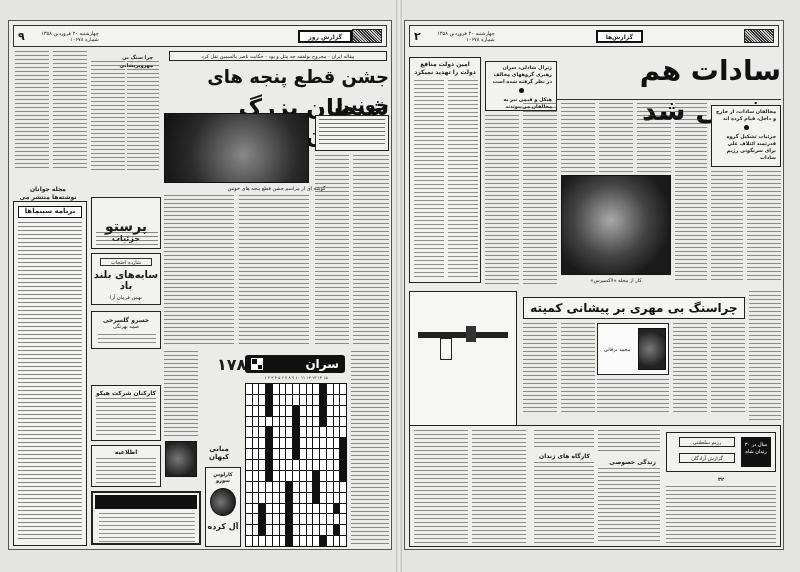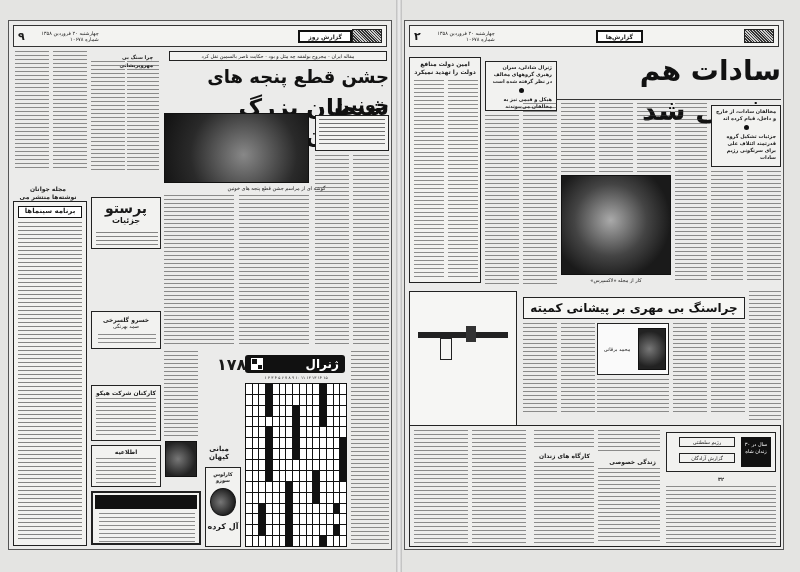--- a/index.html
+++ b/index.html
@@ -73,7 +73,7 @@
     </div>
 
     <div class="box" style="left:82px;top:176px;width:70px;height:52px">
-      <div class="ad-title" style="font-size:14px;margin-top:2px">پرستو</div>
+      <div class="ad-title" style="font-size:14px;margin-top:20px">پرستو</div>
       <div class="ad-title" style="font-size:8px">جزئیات</div>
       <div class="col" style="left:4px;top:34px;width:62px;height:14px;opacity:.6"></div>
     </div>

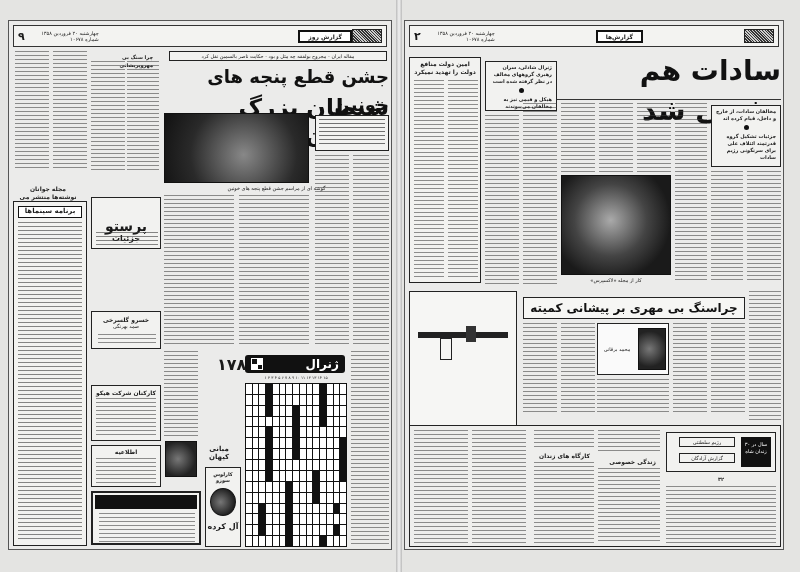--- a/index.html
+++ b/index.html
@@ -78,6 +78,11 @@
       <div class="col" style="left:4px;top:34px;width:62px;height:14px;opacity:.6"></div>
     </div>
 
+    <div class="box" style="left:82px;top:232px;width:70px;height:52px;text-align:center">
+      <div class="small" style="margin-top:4px;border:1px solid #333;margin-left:8px;margin-right:8px">شازده احتجاب</div>
+      <div class="ad-title" style="font-size:10px;margin-top:3px">سایه‌های بلند باد</div>
+      <div class="small" style="margin-top:3px">بهمن فرمان آرا</div>
+    </div>
 
     <div class="box" style="left:82px;top:290px;width:70px;height:38px;text-align:center">
       <div class="ad-title" style="font-size:6px;margin-top:4px">خسرو گلسرخی</div>

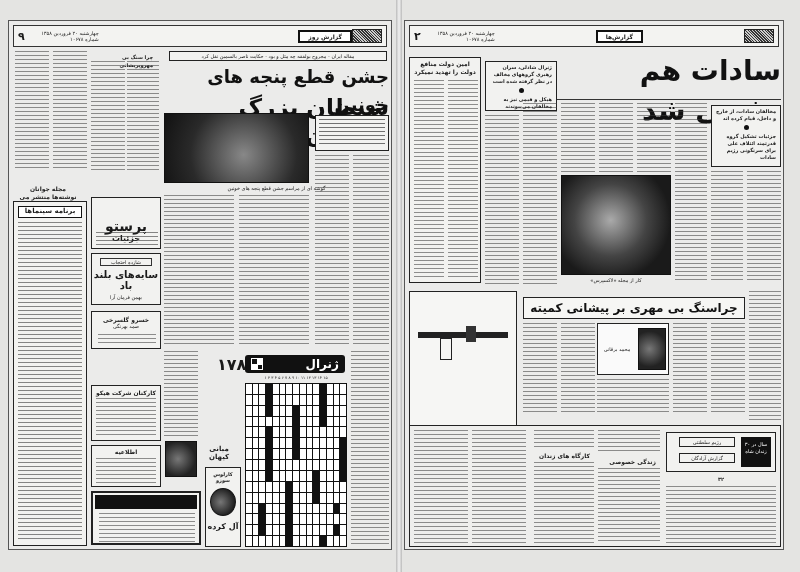--- a/index.html
+++ b/index.html
@@ -122,7 +122,7 @@
           <div style="background:#fff"></div>
           <div style="background:#111"></div>
       </div>
-      <span style="color:#fff;font-weight:900;font-size:12px">ژنرال</span>
+      <span style="color:#fff;font-weight:900;font-size:12px">سران</span>
     </div>
     <div style="position:absolute;left:208px;top:334px;font-size:16px;font-weight:900">۱۷۸</div>
     <div class="small" style="position:absolute;left:236px;top:354px;width:102px;font-size:4px">۱۵ ۱۴ ۱۳ ۱۲ ۱۱ ۱۰ ۹ ۸ ۷ ۶ ۵ ۴ ۳ ۲ ۱</div>

